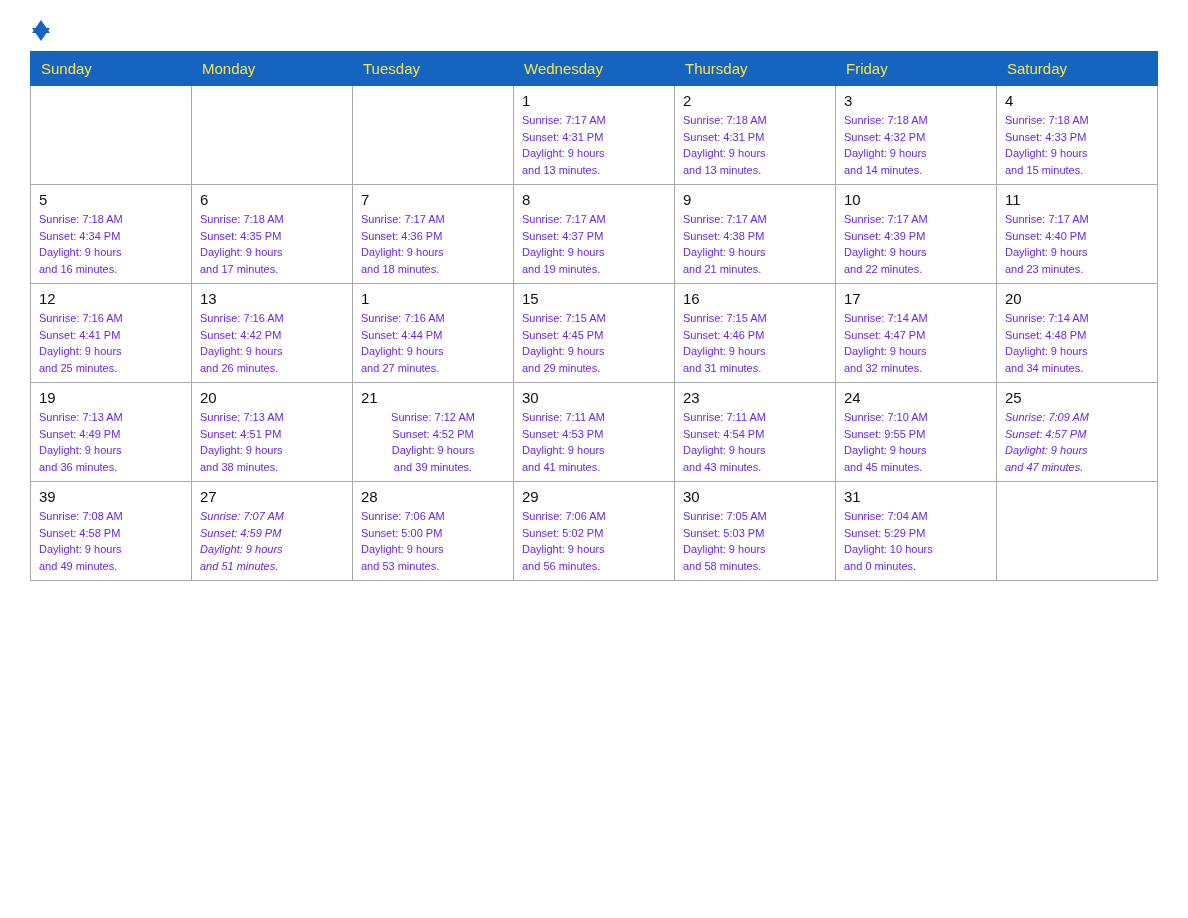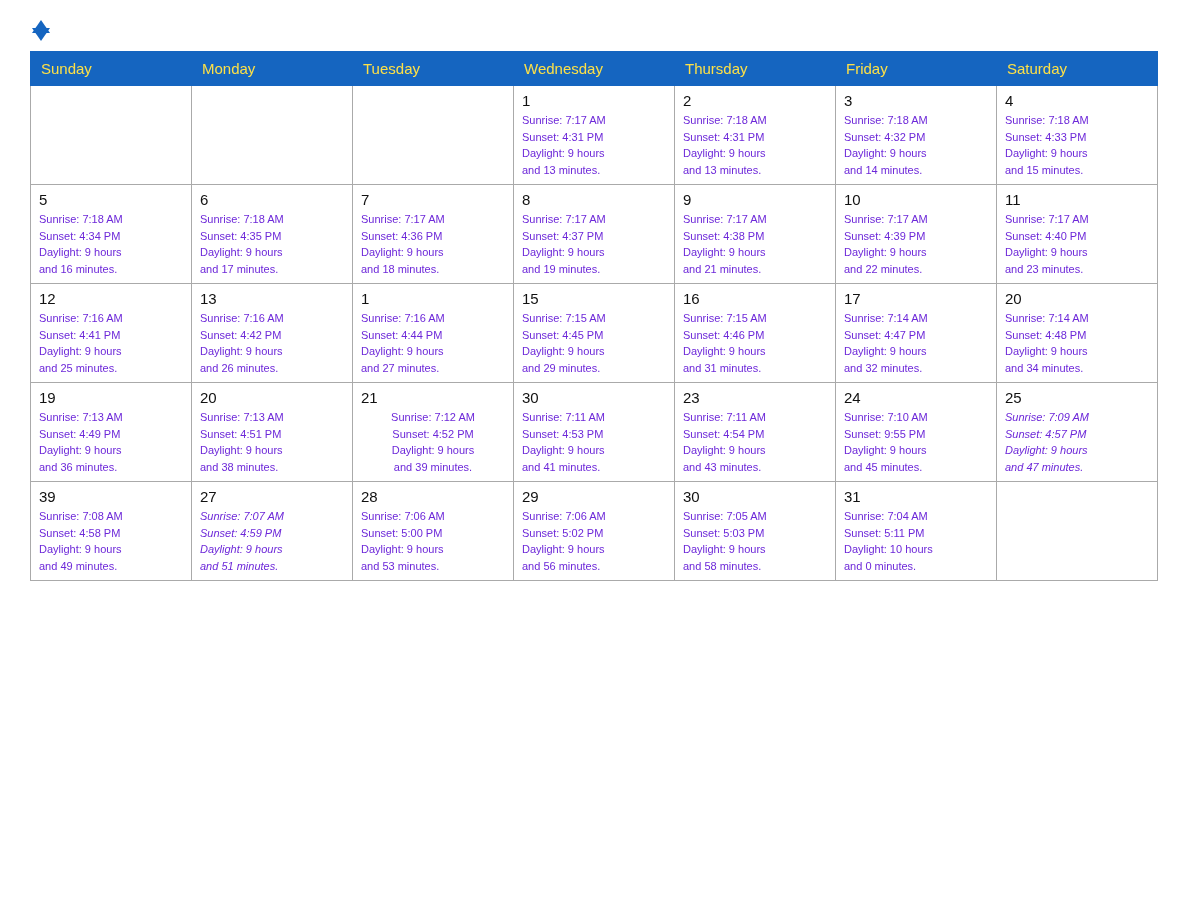--- a/index.html
+++ b/index.html
@@ -347,7 +347,7 @@
         <td>
           <span class="day-number">31</span>
           <div class="day-info" style="white-space: pre-line;">Sunrise: 7:04 AM
-Sunset: 5:11 PM
+Sunset: 5:29 PM
 Daylight: 10 hours
 and 0 minutes.</div>
         </td>

